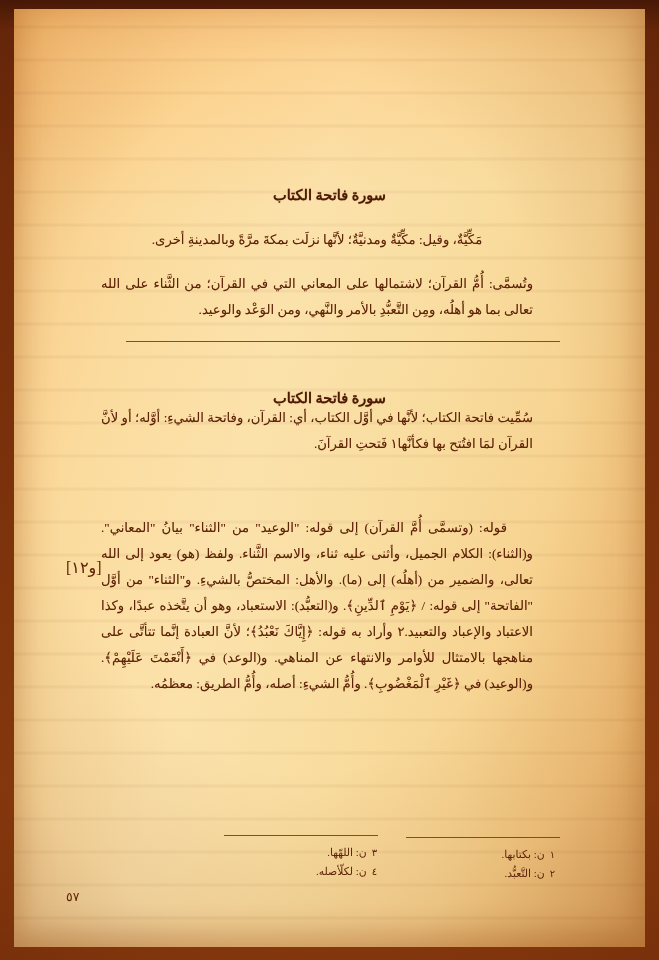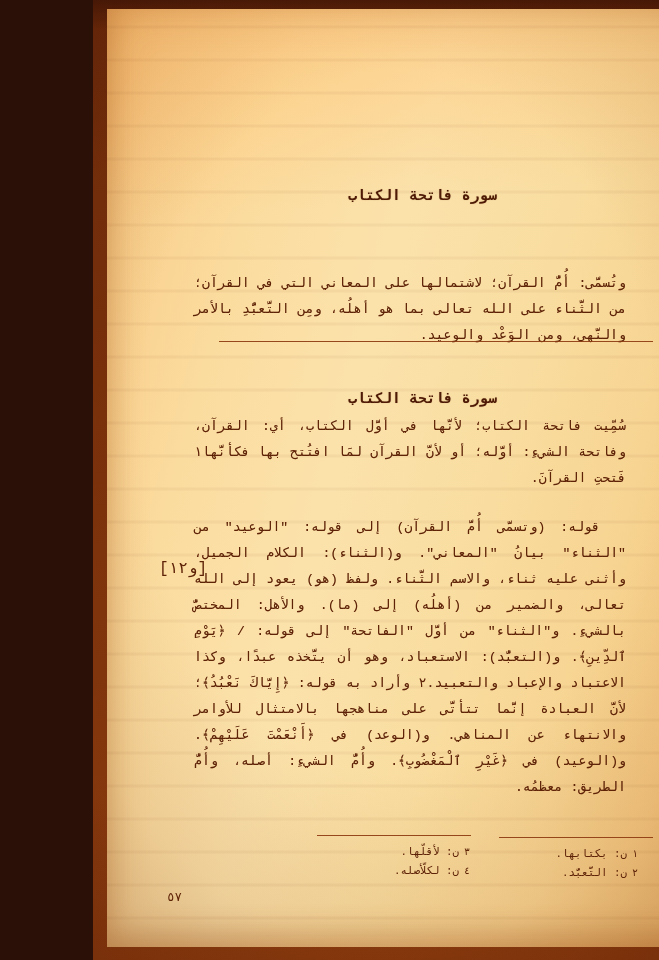--- a/index.html
+++ b/index.html
@@ -11,11 +11,11 @@
 
   .page-scan {
     position: relative;
-    width: 566px;
+    width: 659px;
     height: 960px;
     overflow: hidden;
     background: #1d4ed8;
-    font-family: Liberation Mono, monospace;
+    font-family: Liberation Serif, serif;
   }
 
   

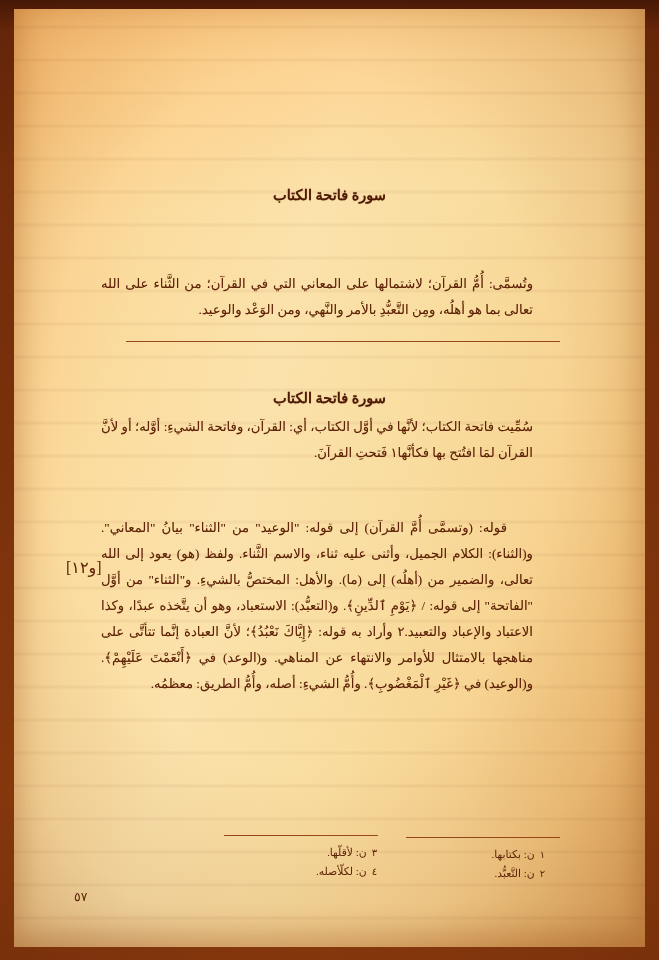--- a/index.html
+++ b/index.html
@@ -198,6 +198,7 @@
 
       <div class="heading heading-1">سورة فاتحة الكتاب</div>
 
+      <div class="para block-1">مَكِّيَّةٌ، وقيل: مكِّيَّةٌ ومدنيَّةٌ؛ لأنَّها نزلَت بمكةَ مرَّةً وبالمدينةِ أخرى.</div>
 
       <div class="para block-2 just-last-right">وتُسمَّى: أُمُّ القرآن؛ لاشتمالها على المعاني التي في القرآن؛ من الثَّناء على الله تعالى بما هو أهلُه، ومِن التَّعبُّدِ بالأمر والنَّهي، ومن الوَعْد والوعيد.</div>
 

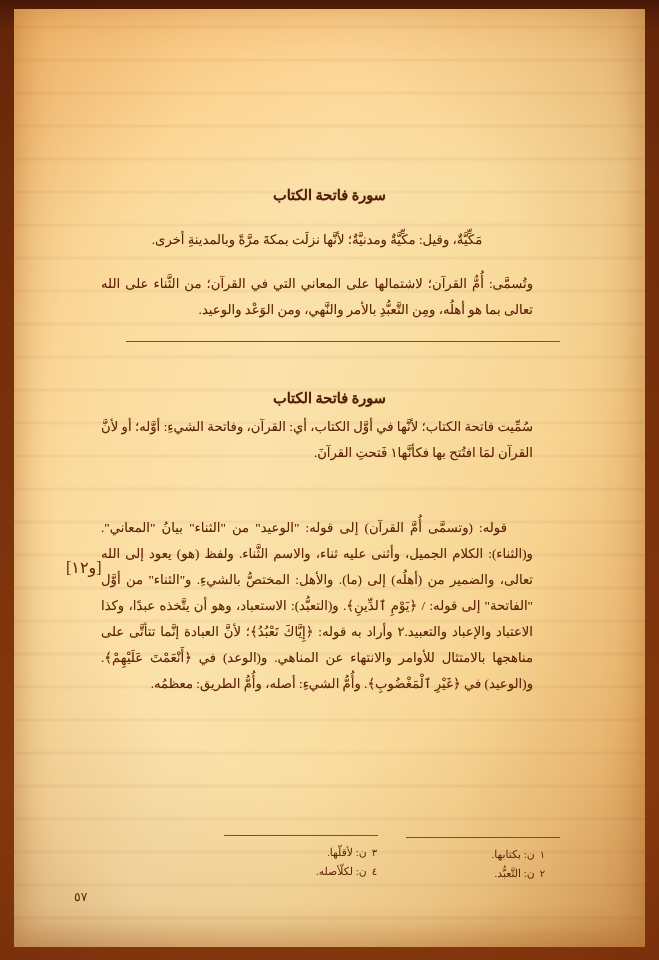--- a/index.html
+++ b/index.html
@@ -120,7 +120,7 @@
   .block-1 { top: 218px; }
   .block-2 { top: 262px; }
 
-  .body-1 { top: 405px; margin-left: 20px; }
+  .body-1 { top: 396px; margin-left: 20px; }
   .body-2 { top: 482px; margin-top: 24px; }
   .body-3 { top: 716px; }
 

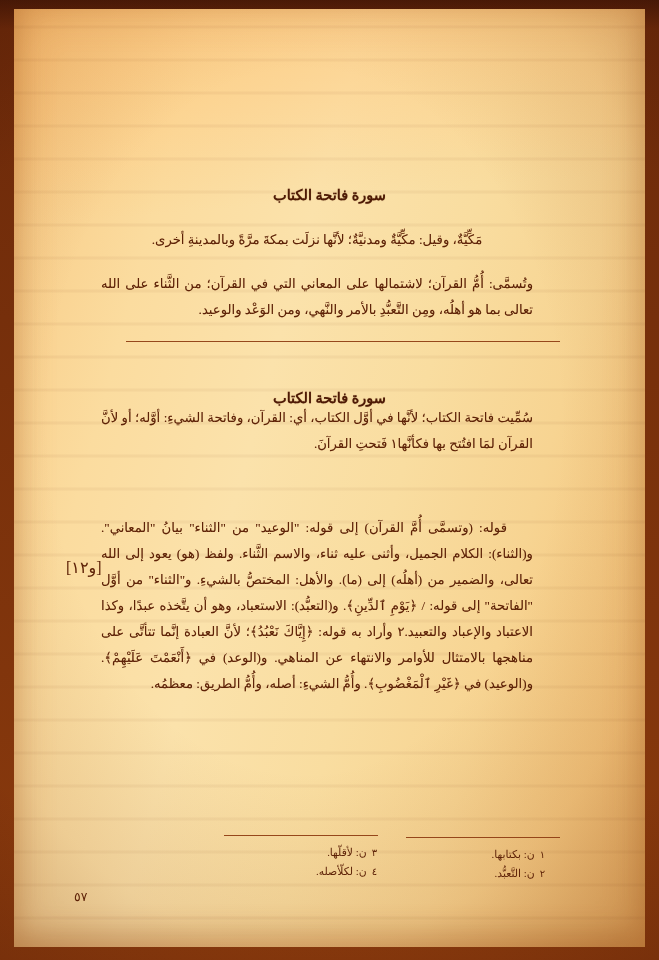--- a/index.html
+++ b/index.html
@@ -227,7 +227,7 @@
 
       <div class="fn-col fn-col-left">
         <div class="fn-item">
-          <span class="fn-num">٣</span><span>ن: لأقلّها.</span>
+          <span class="fn-num">٣</span><span>ن: اللهّها.</span>
         </div>
         <div class="fn-item">
           <span class="fn-num">٤</span><span>ن: لكلّأصله.</span>

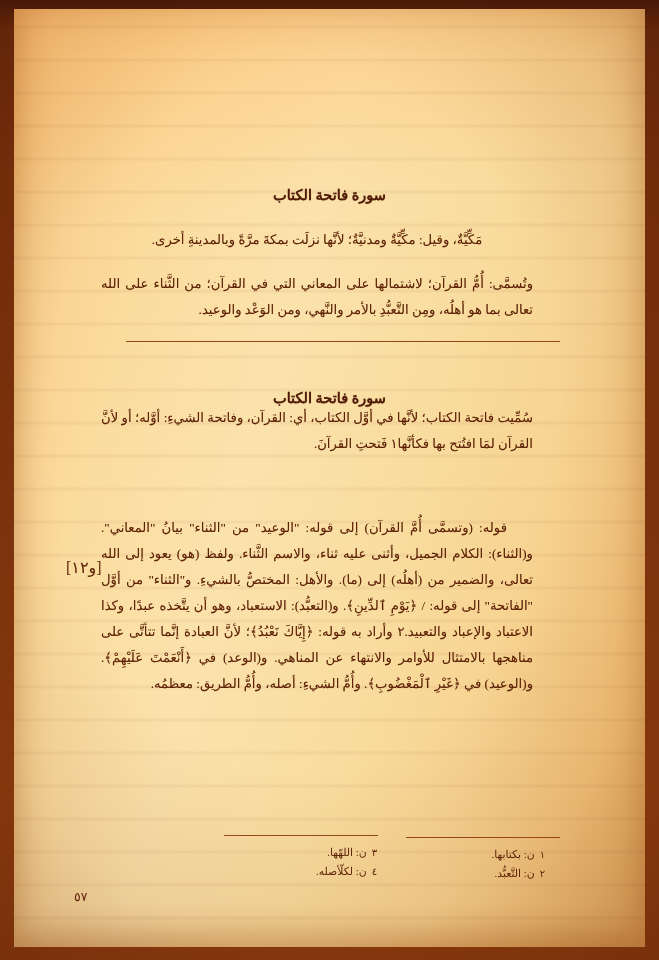--- a/index.html
+++ b/index.html
@@ -165,7 +165,7 @@
     color: #5e2207;
     text-align: right;
   }
-  .fn-col-right { right: 100px; top: 836px; width: 152px; }
+  .fn-col-right { right: 90px; top: 836px; width: 152px; }
   .fn-col-left  { right: 268px; top: 834px; width: 152px; }
 
   .fn-item { white-space: nowrap; }

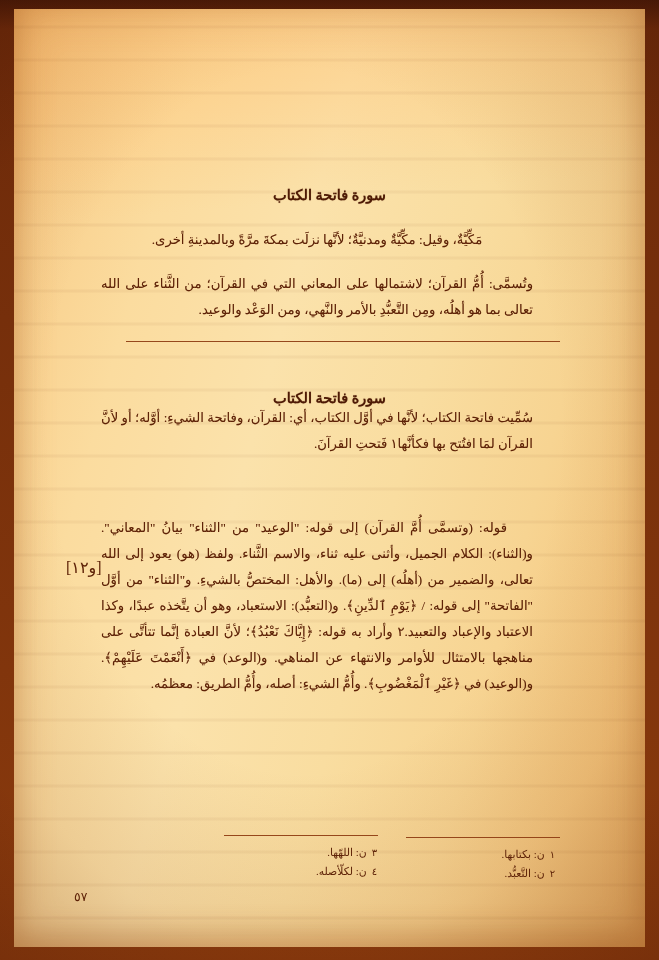--- a/index.html
+++ b/index.html
@@ -173,7 +173,7 @@
 
   .page-number {
     position: absolute;
-    left: 60px;
+    left: 52px;
     top: 880px;
     font-size: 12.5px;
     color: #5e2207;

